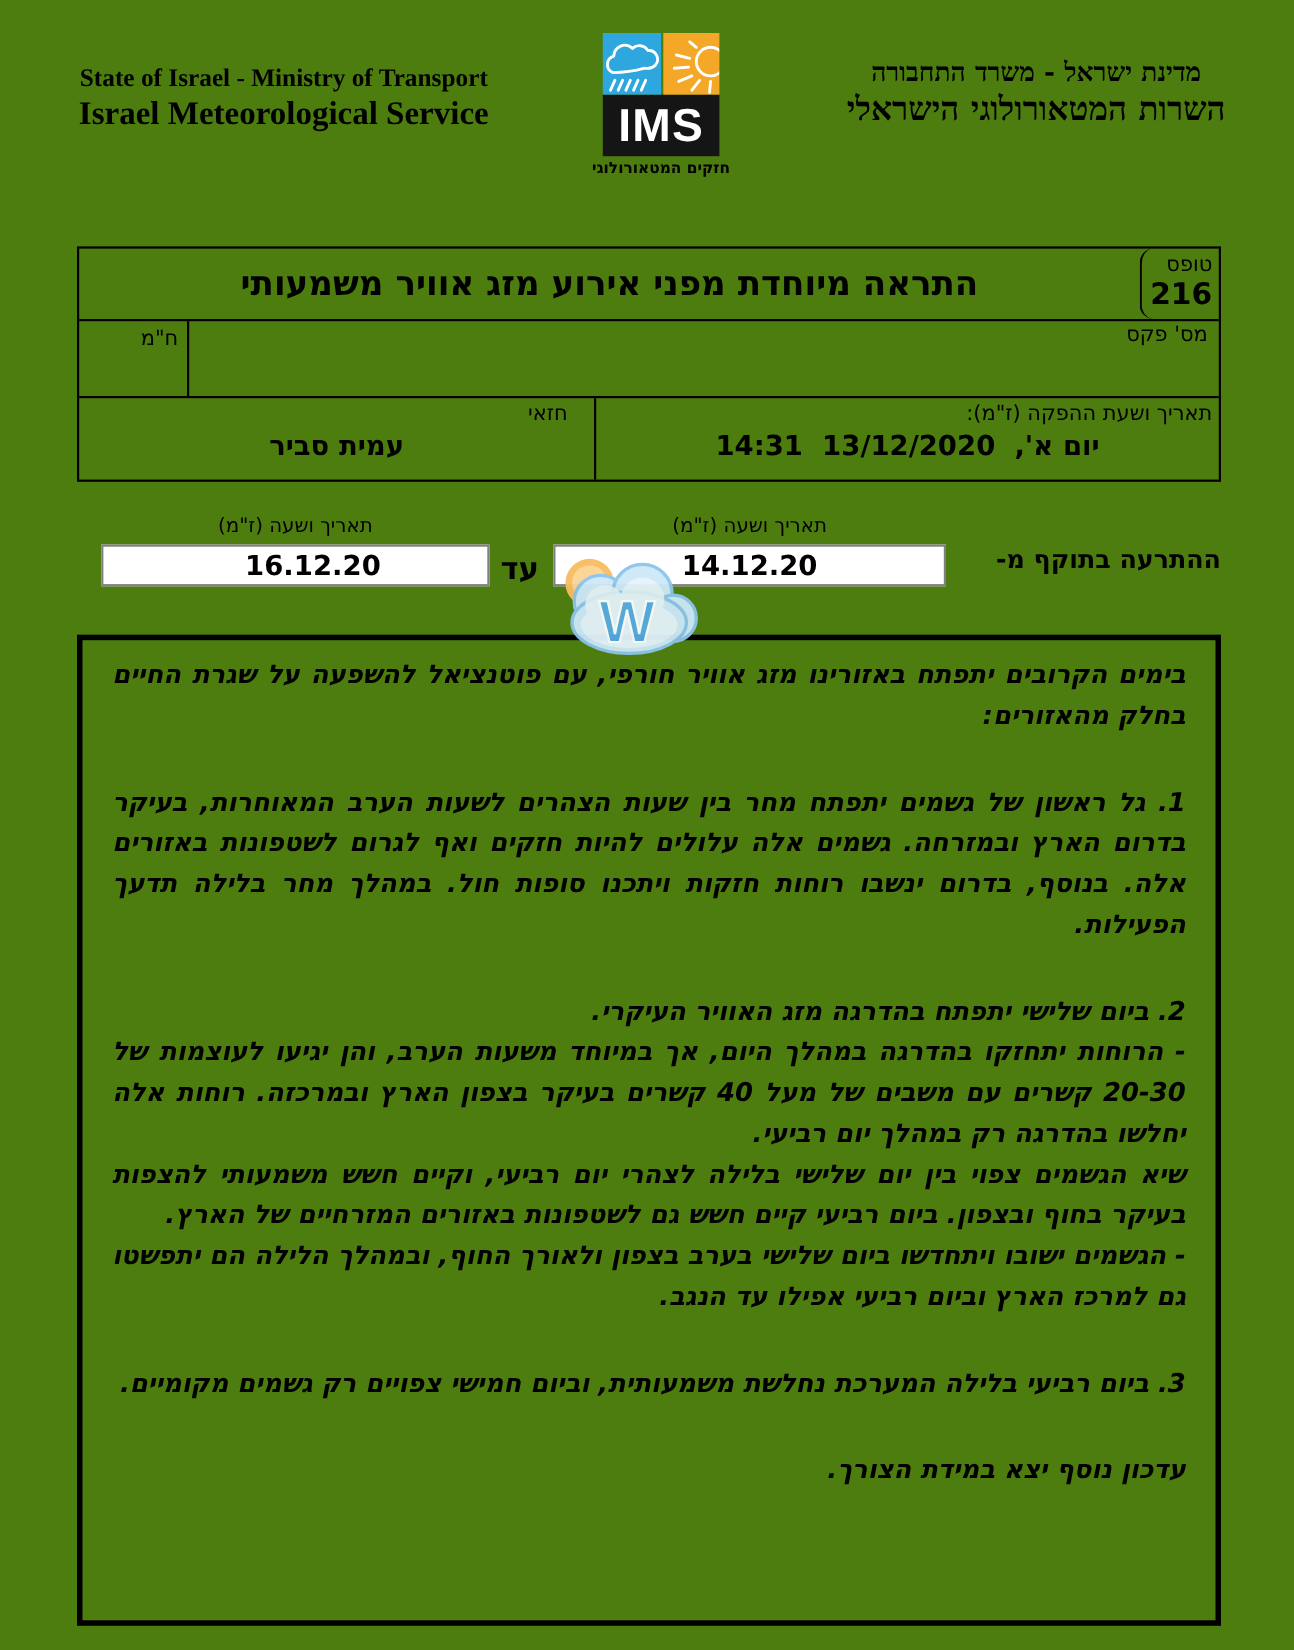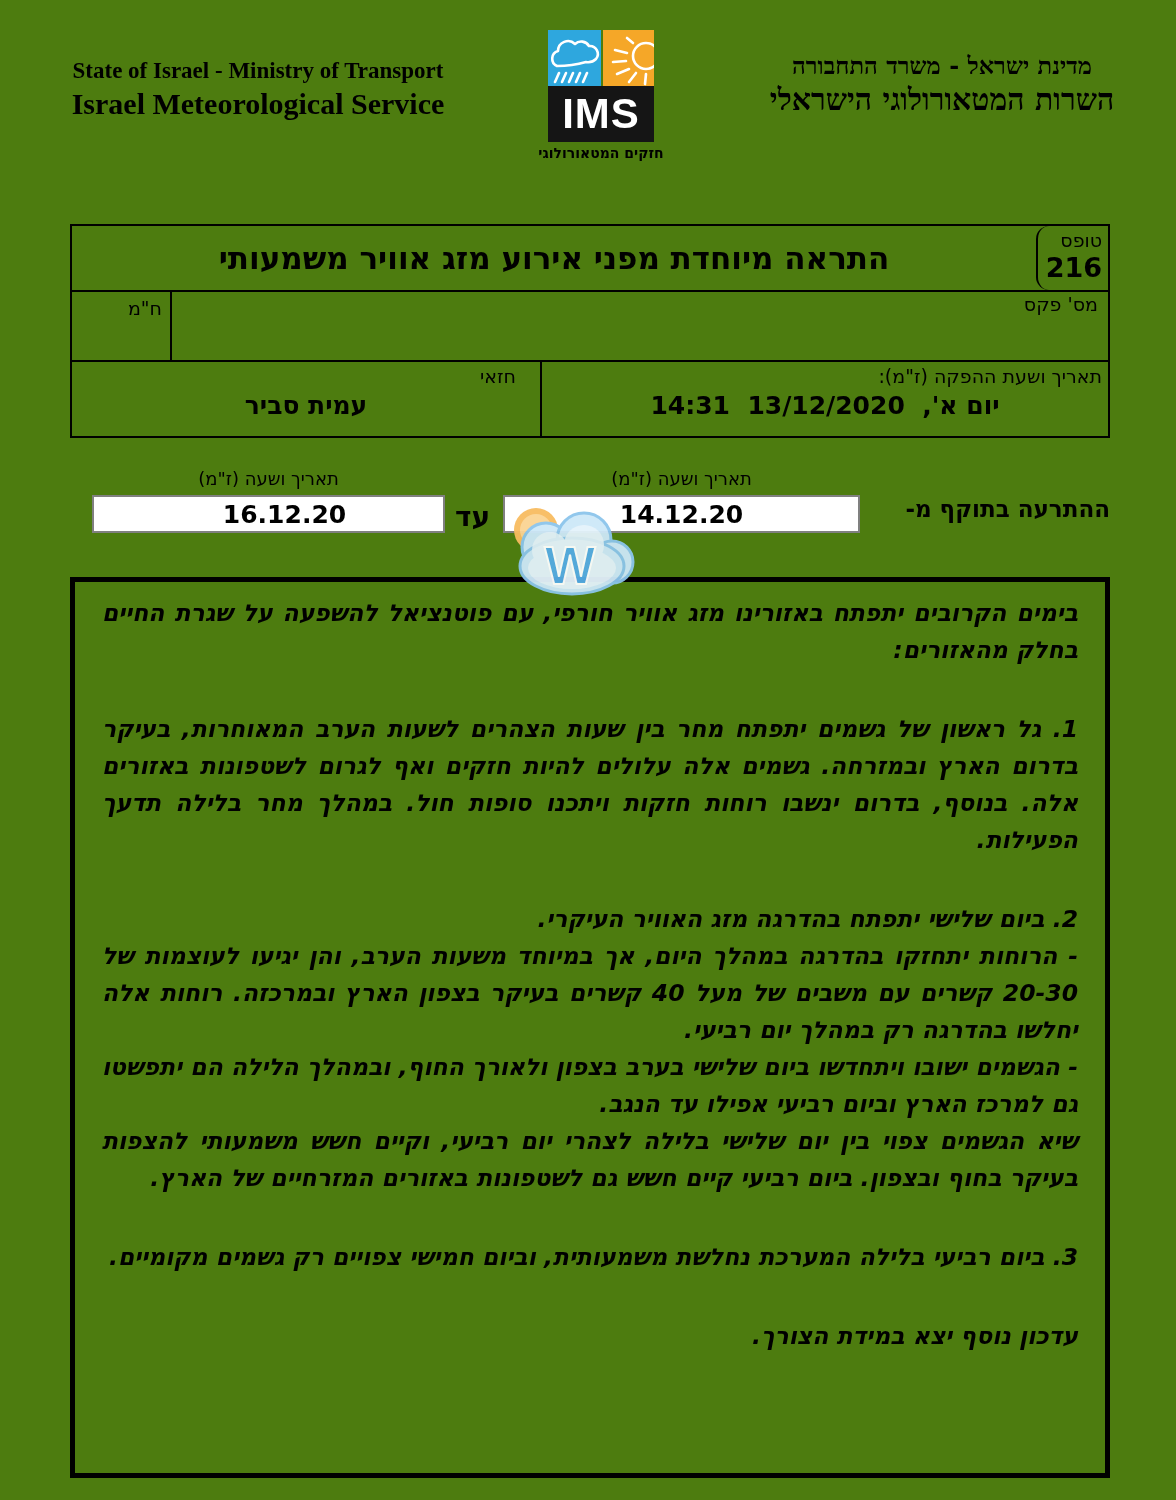--- a/index.html
+++ b/index.html
@@ -229,8 +229,8 @@
       <p class="gap">1. גל ראשון של גשמים יתפתח מחר בין שעות הצהרים לשעות הערב המאוחרות, בעיקר בדרום הארץ ובמזרחה. גשמים אלה עלולים להיות חזקים ואף לגרום לשטפונות באזורים אלה. בנוסף, בדרום ינשבו רוחות חזקות ויתכנו סופות חול. במהלך מחר בלילה תדעך הפעילות.</p>
       <p class="gap">2. ביום שלישי יתפתח בהדרגה מזג האוויר העיקרי.</p>
       <p>- הרוחות יתחזקו בהדרגה במהלך היום, אך במיוחד משעות הערב, והן יגיעו לעוצמות של 20-30 קשרים עם משבים של מעל 40 קשרים בעיקר בצפון הארץ ובמרכזה. רוחות אלה יחלשו בהדרגה רק במהלך יום רביעי.</p>
+      <p>שיא הגשמים צפוי בין יום שלישי בלילה לצהרי יום רביעי, וקיים חשש משמעותי להצפות בעיקר בחוף ובצפון. ביום רביעי קיים חשש גם לשטפונות באזורים המזרחיים של הארץ.</p>
       <p>- הגשמים ישובו ויתחדשו ביום שלישי בערב בצפון ולאורך החוף, ובמהלך הלילה הם יתפשטו גם למרכז הארץ וביום רביעי אפילו עד הנגב.</p>
-      <p>שיא הגשמים צפוי בין יום שלישי בלילה לצהרי יום רביעי, וקיים חשש משמעותי להצפות בעיקר בחוף ובצפון. ביום רביעי קיים חשש גם לשטפונות באזורים המזרחיים של הארץ.</p>
       <p class="gap">3. ביום רביעי בלילה המערכת נחלשת משמעותית, וביום חמישי צפויים רק גשמים מקומיים.</p>
       <p class="gap">עדכון נוסף יצא במידת הצורך.</p>
     </div>

